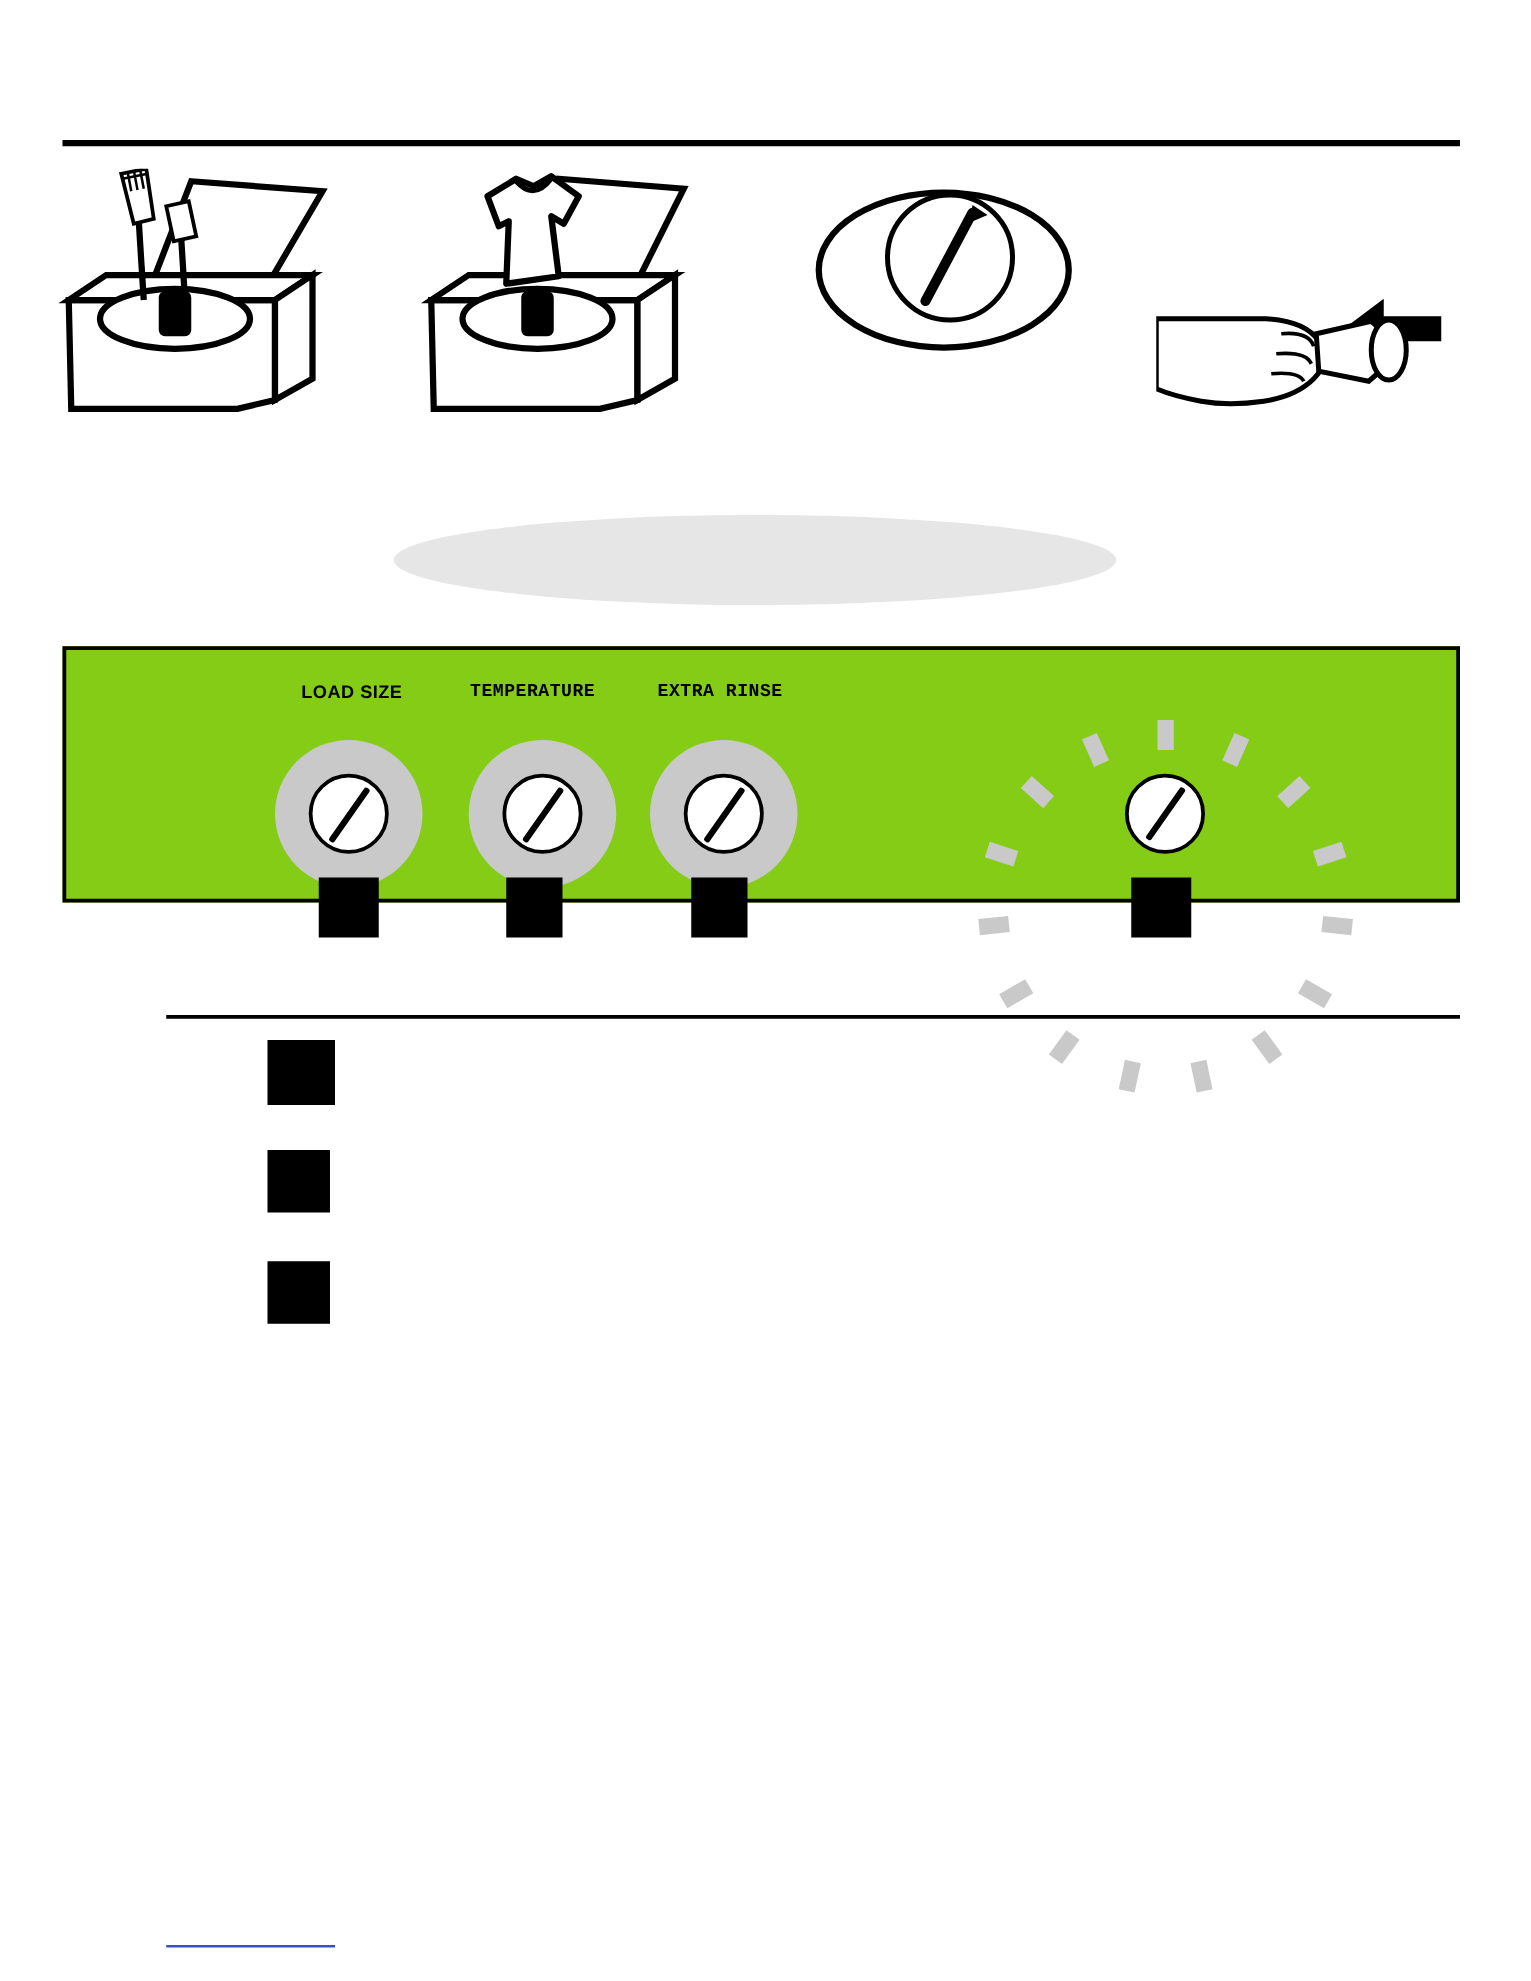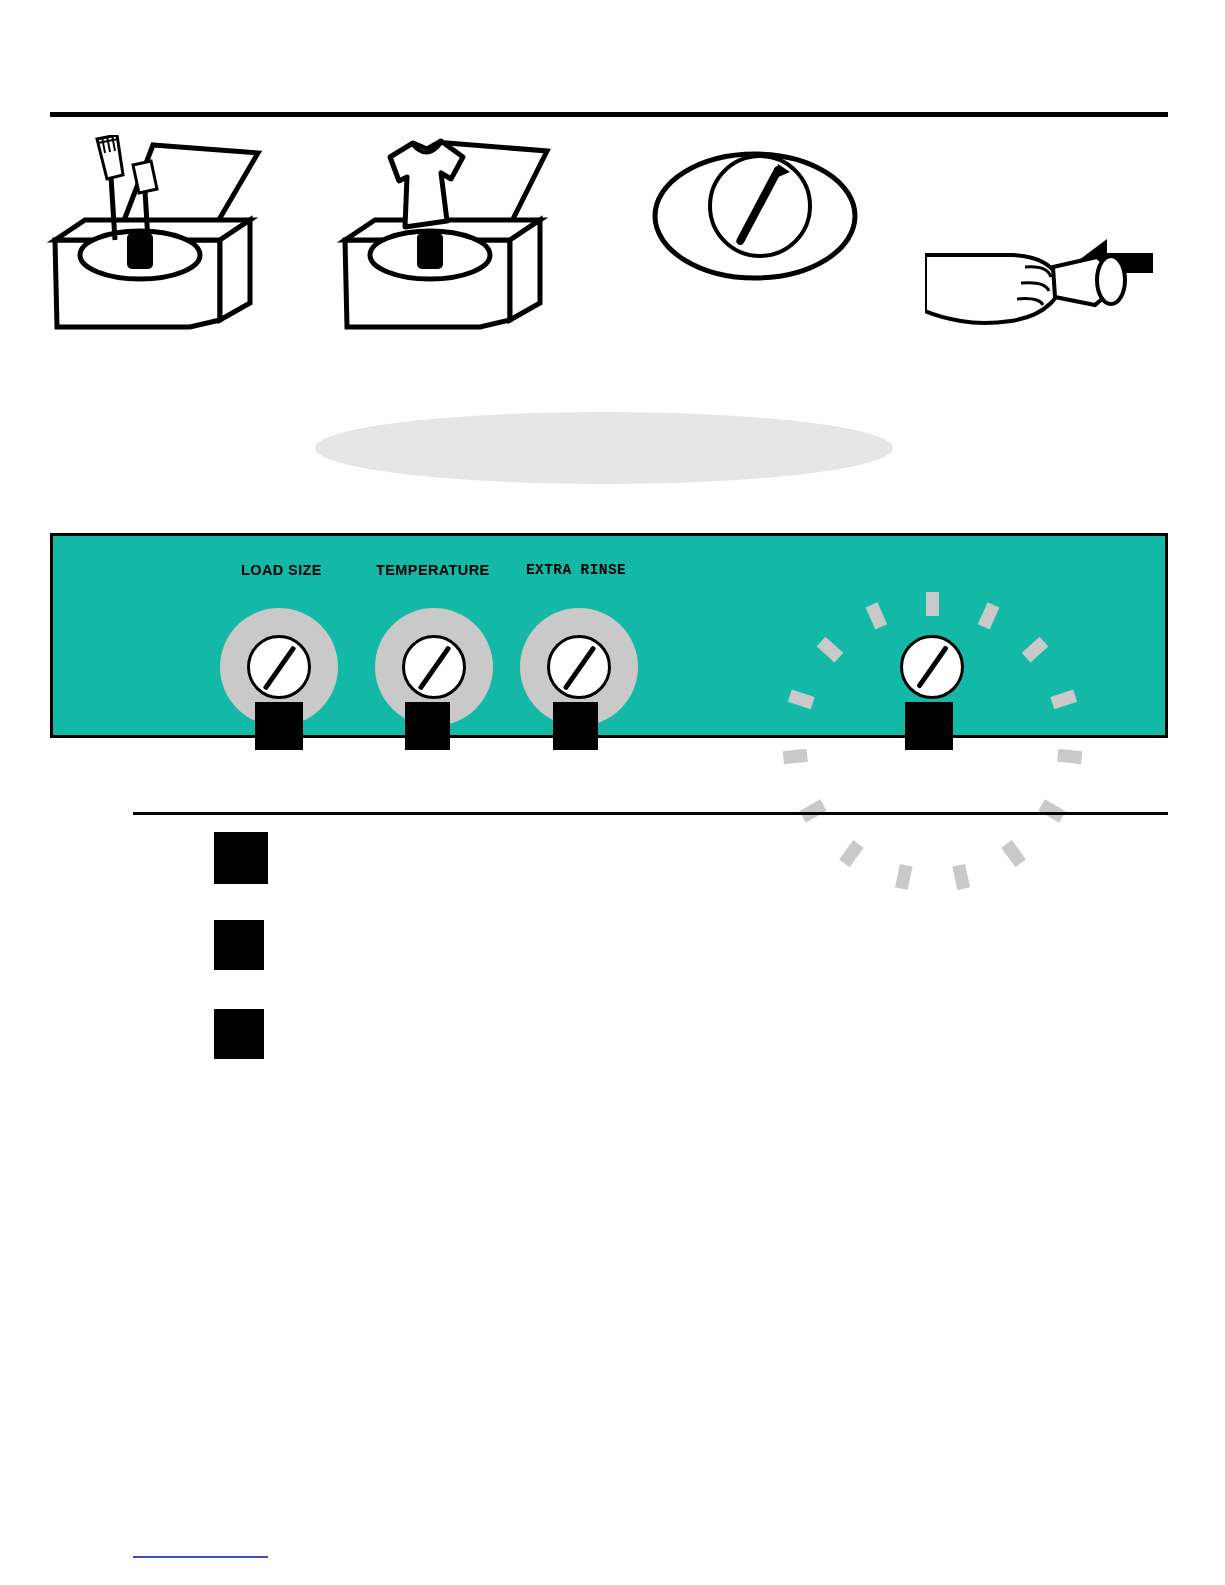--- a/index.html
+++ b/index.html
@@ -57,9 +57,8 @@
     width: 1118px;
     height: 205px;
     border: 3px solid #000000;
-    background: #14b8a6;
+    background: #84cc16;
     box-sizing: border-box;
-    margin-top: 16px;
   }
   .panel-label {
     position: absolute;

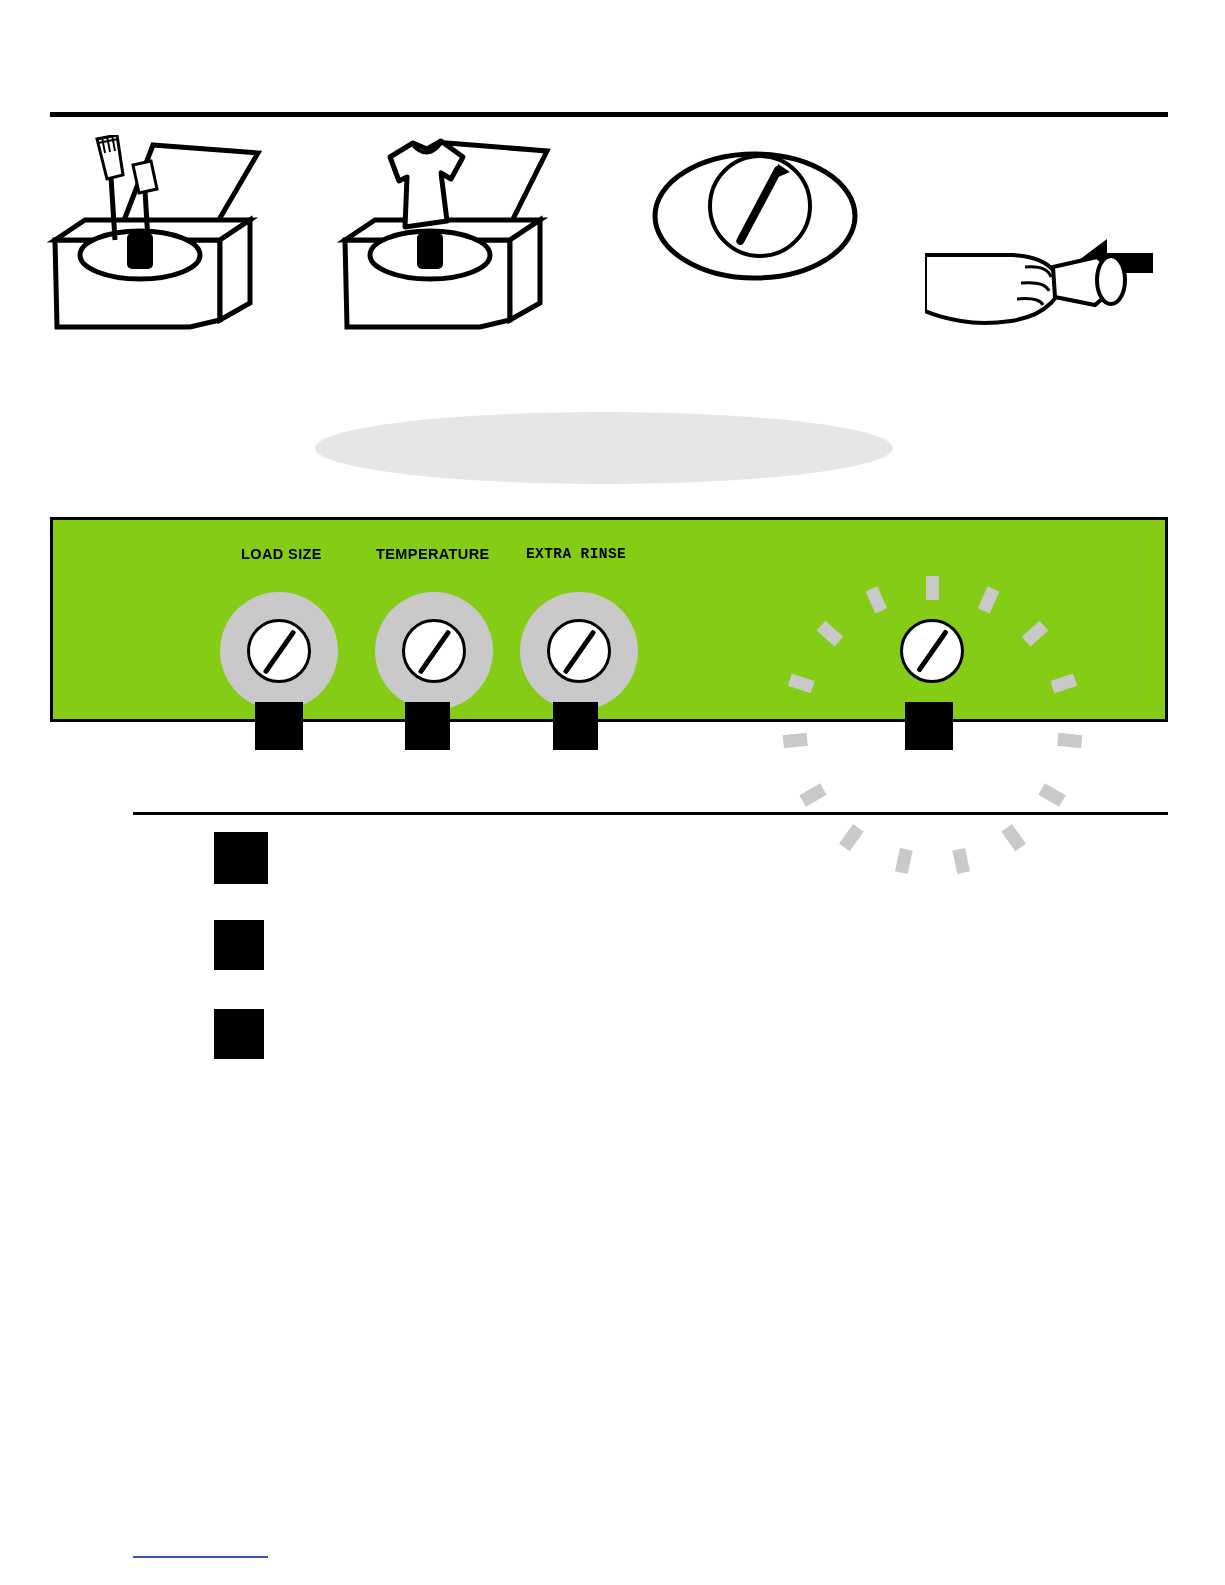--- a/index.html
+++ b/index.html
@@ -248,7 +248,7 @@
 <div class="panel">
 
   <div class="panel-label" style="left:188px; top:26px;">LOAD SIZE</div>
-  <div class="panel-label" style="left:323px; top:26px;">TEMPERATURE</div>
+  <div class="panel-label" style="left:323px; top:26px;font-family:Liberation Mono, monospace;">TEMPERATURE</div>
   <div class="panel-label" style="left:473px; top:26px;font-family:Liberation Mono, monospace;">EXTRA RINSE</div>
 
   <div class="knob-disc" style="left:167px; top:72px;">

